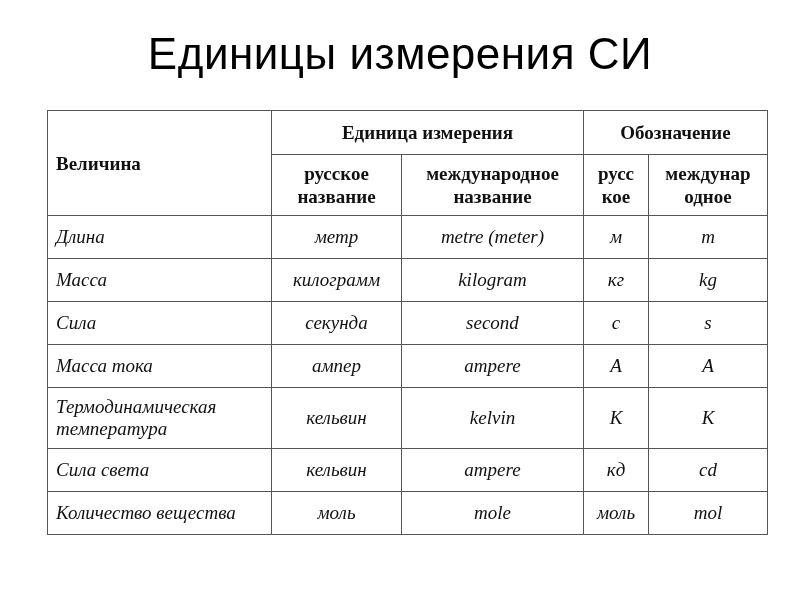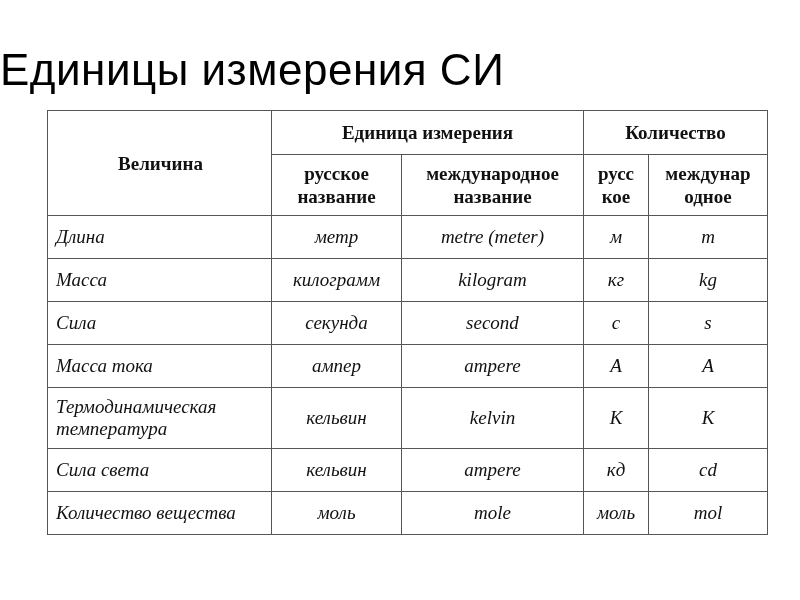--- a/index.html
+++ b/index.html
@@ -8,7 +8,7 @@
     overflow: hidden; color: #111;
   }
   .title {
-    position: absolute; left: 0; top: 42px; width: 800px; text-align: left;
+    position: absolute; left: 0; top: 26px; width: 800px; text-align: center;
     font-family: "Liberation Sans", sans-serif; font-size: 44px; font-weight: normal;
     letter-spacing: 0.5px; color: #000; line-height: 56px;
   }

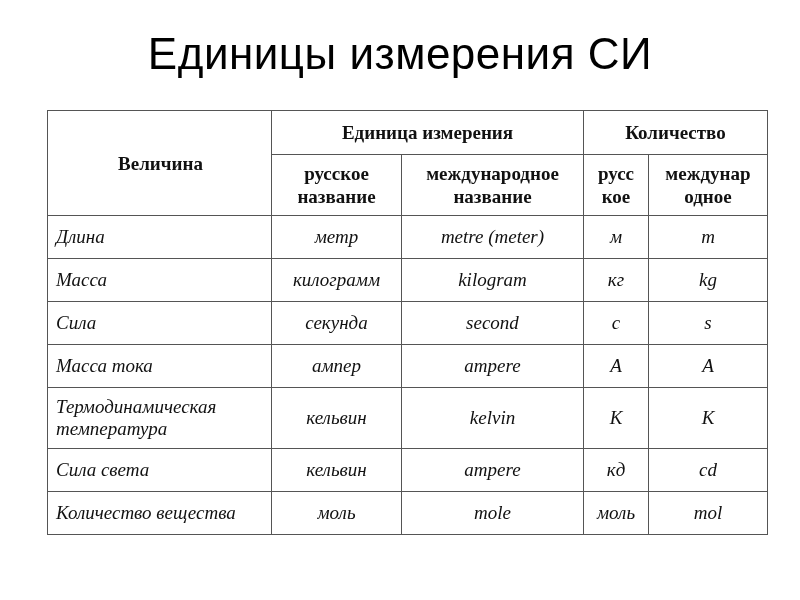--- a/index.html
+++ b/index.html
@@ -46,7 +46,7 @@
       <tr class="h1">
     <th class="q" rowspan="2">Величина</th>
     <th colspan="2">Единица измерения</th>
-    <th colspan="2">Количество</th>
+    <th colspan="2">Обозначение</th>
   </tr>
   <tr class="h2">
     <th>русское<br>название</th>

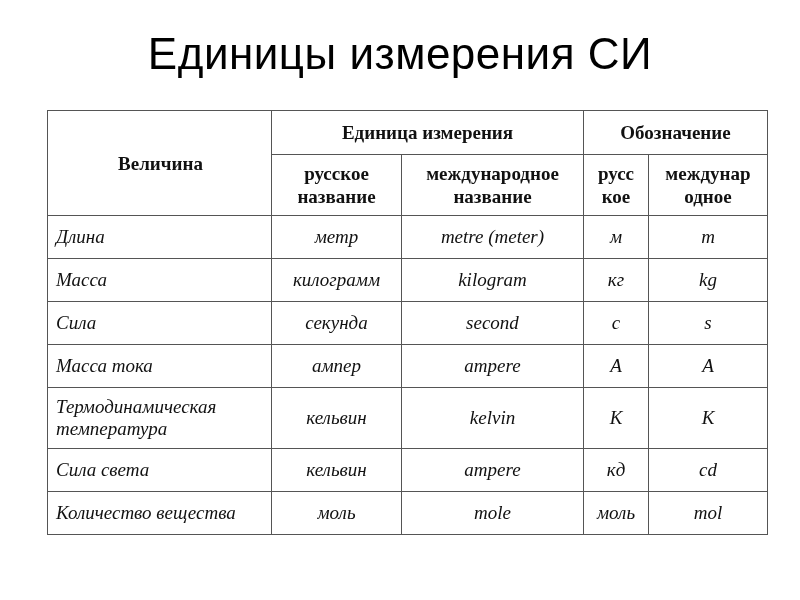--- a/index.html
+++ b/index.html
@@ -21,7 +21,7 @@
     border: 1.5px solid #555; padding: 0 6px; vertical-align: middle;
   }
   table.si th { font-weight: bold; text-align: center; line-height: 23px; }
-  table.si th.q { text-align: center; padding-left: 8px; }
+  table.si th.q { text-align: left; padding-left: 8px; }
   table.si td { text-align: center; line-height: 22px; font-style: italic; }
   table.si td.q { text-align: left; padding-left: 8px; }
   .h1 td, .h1 th { height: 43px; margin-top: 20px; }

